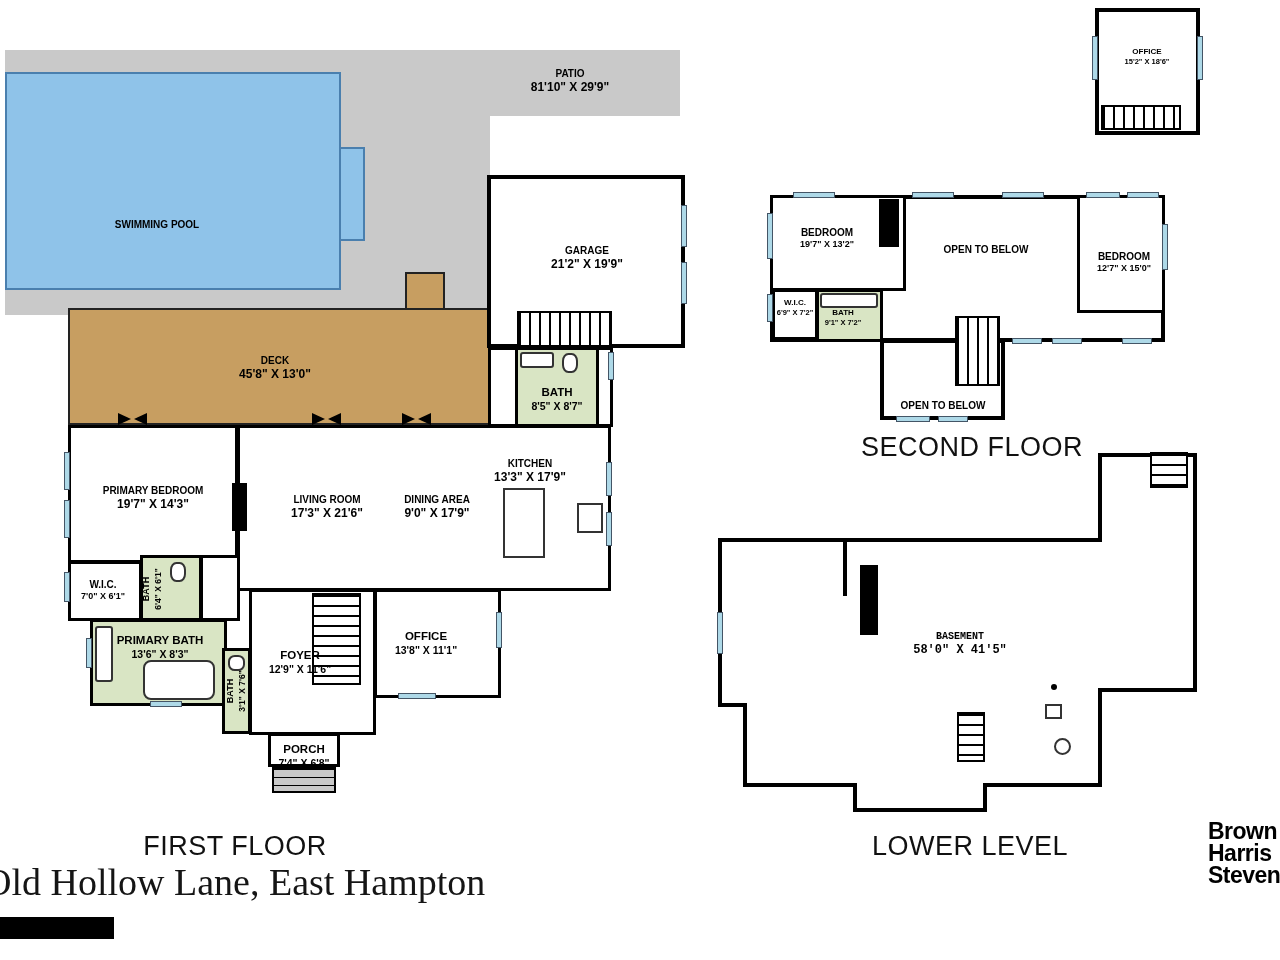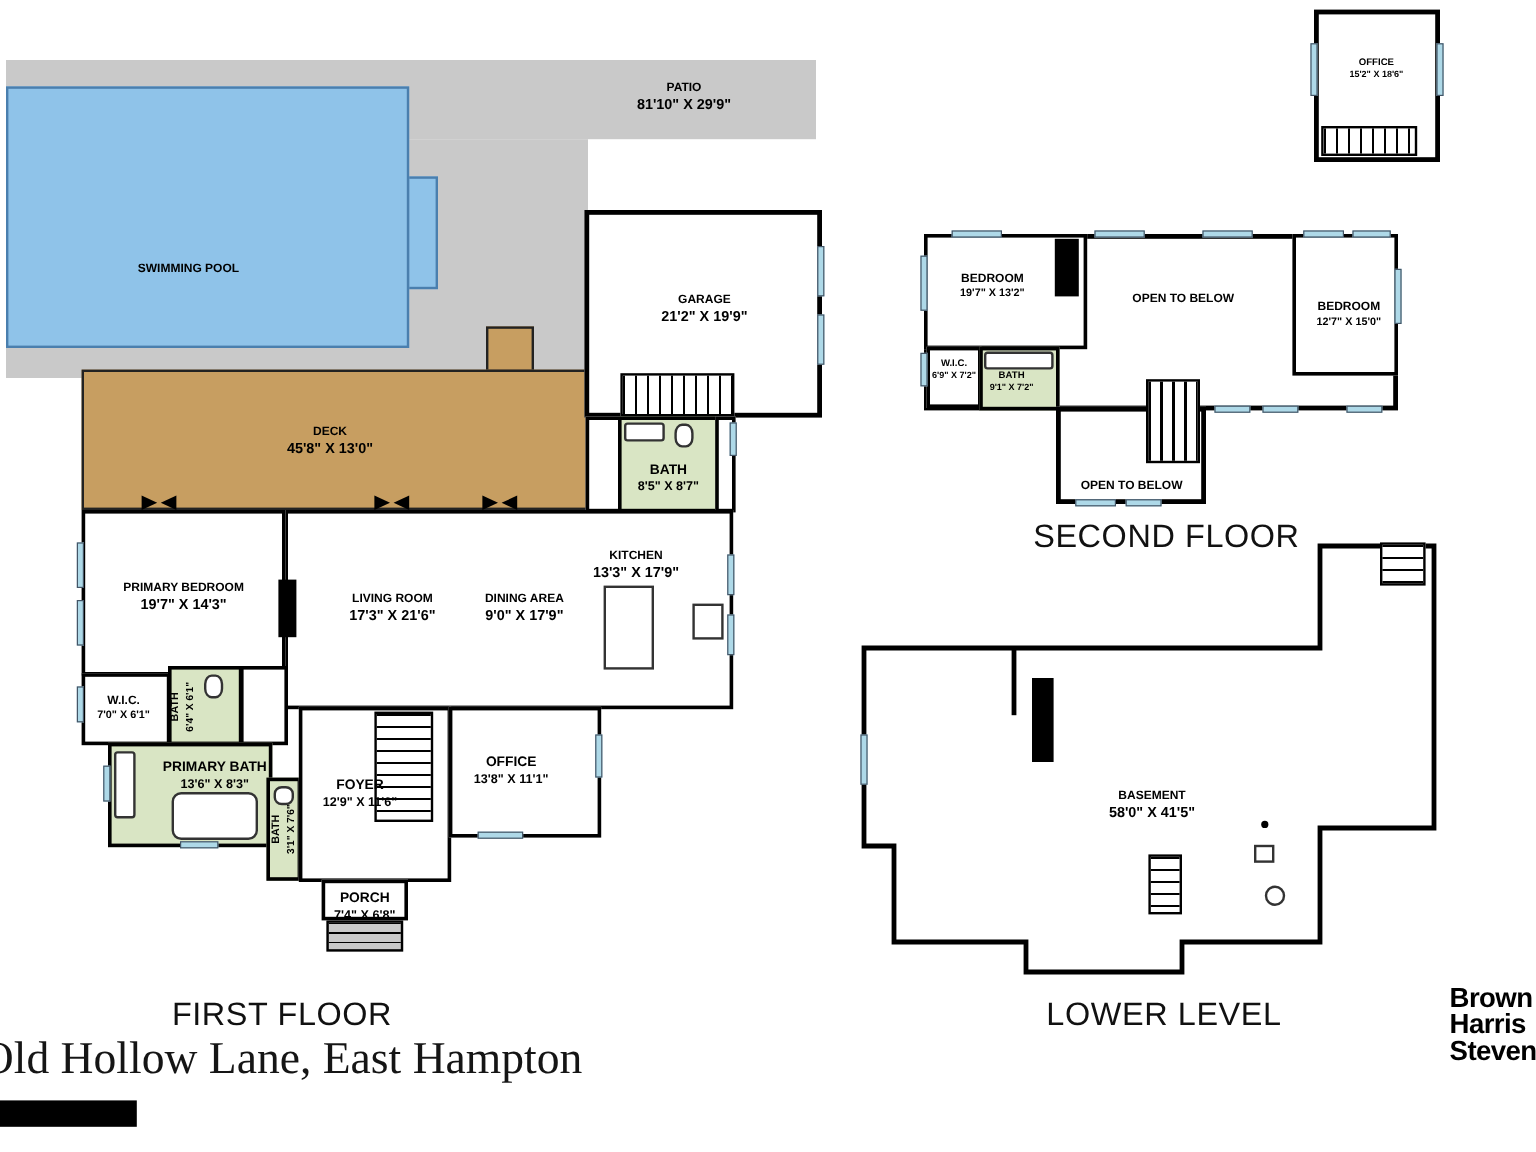--- a/index.html
+++ b/index.html
@@ -132,7 +132,7 @@
     <span class="nm">BATH</span>
     <span class="dm">6'4" X 6'1"</span>
   </div>
-  <div class="lbl s11" style="left:160px;top:647px;margin-left:19px;">
+  <div class="lbl s11" style="left:160px;top:647px;">
     <span class="nm">PRIMARY BATH</span>
     <span class="dm">13'6" X 8'3"</span>
   </div>

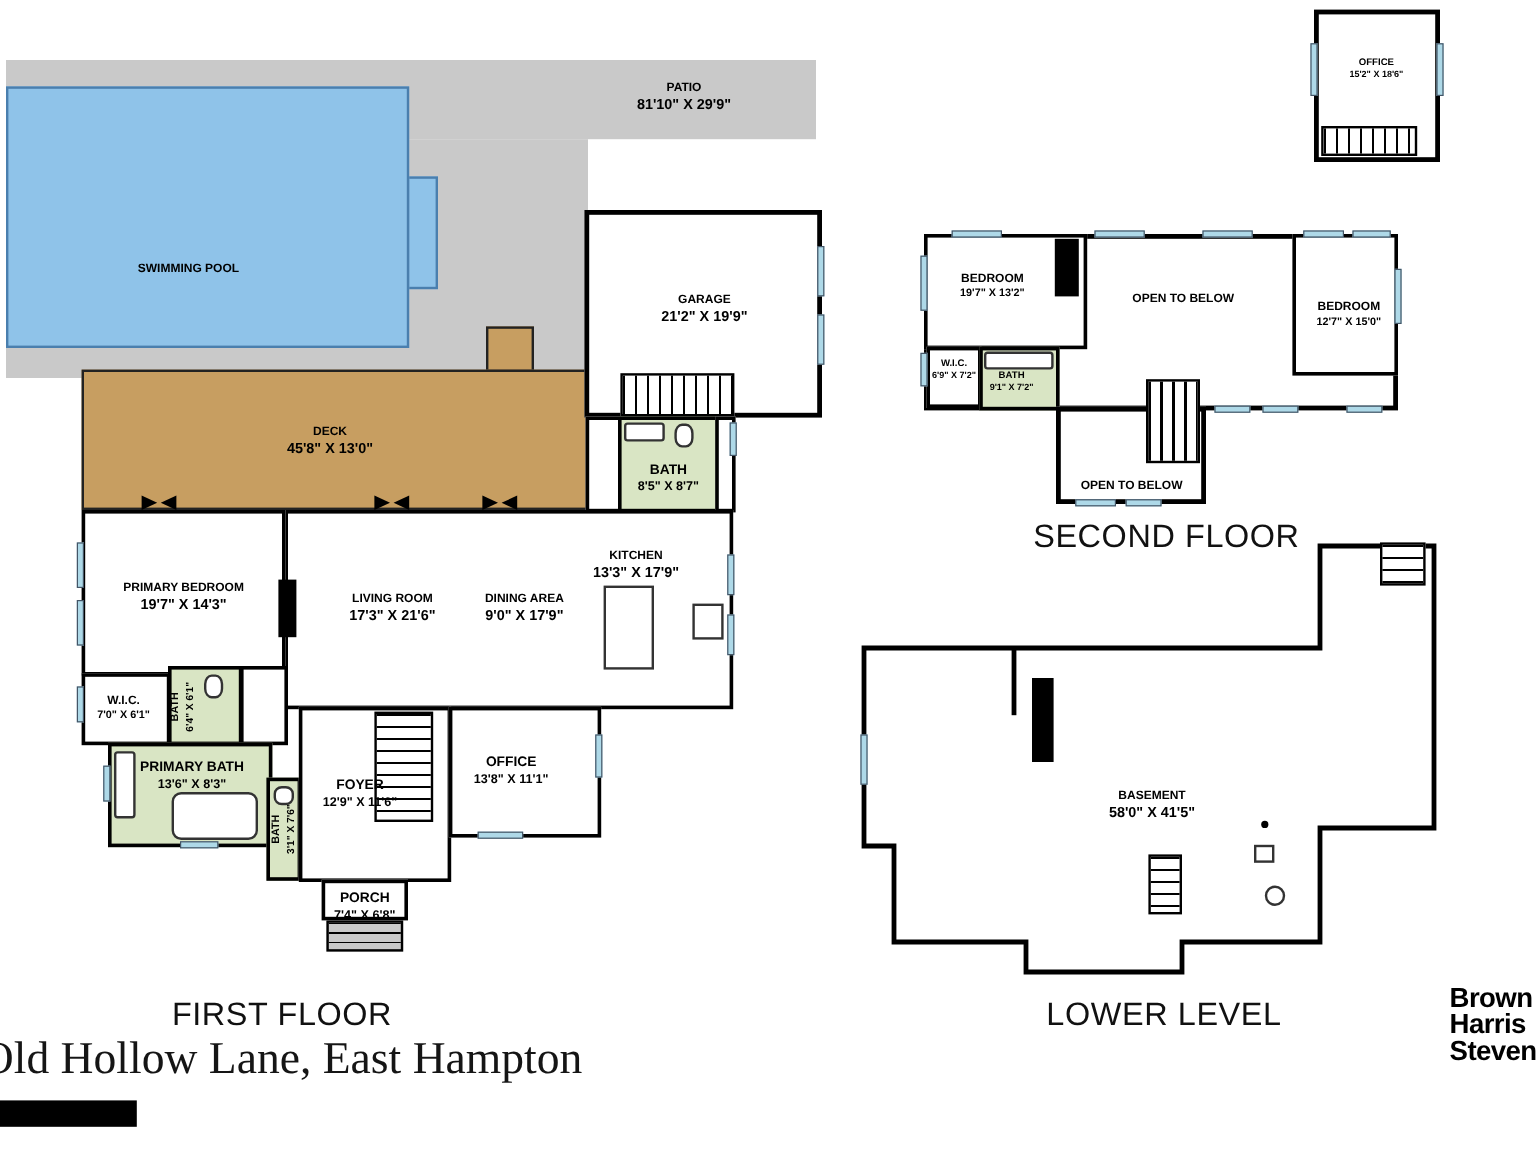--- a/index.html
+++ b/index.html
@@ -233,7 +233,7 @@
   <div class="fixture" style="left:1054px;top:738px;width:17px;height:17px;border-radius:50%;"></div>
   <div class="blackbox" style="left:1051px;top:684px;width:6px;height:6px;border-radius:50%;"></div>
   <div class="window" style="left:717px;top:612px;width:6px;height:42px;"></div>
-  <div class="lbl s13" style="left:960px;top:671px;">
+  <div class="lbl s13" style="left:960px;top:644px;font-family:Liberation Mono, monospace;">
     <span class="nm">BASEMENT</span>
     <span class="dm">58'0" X 41'5"</span>
   </div>

